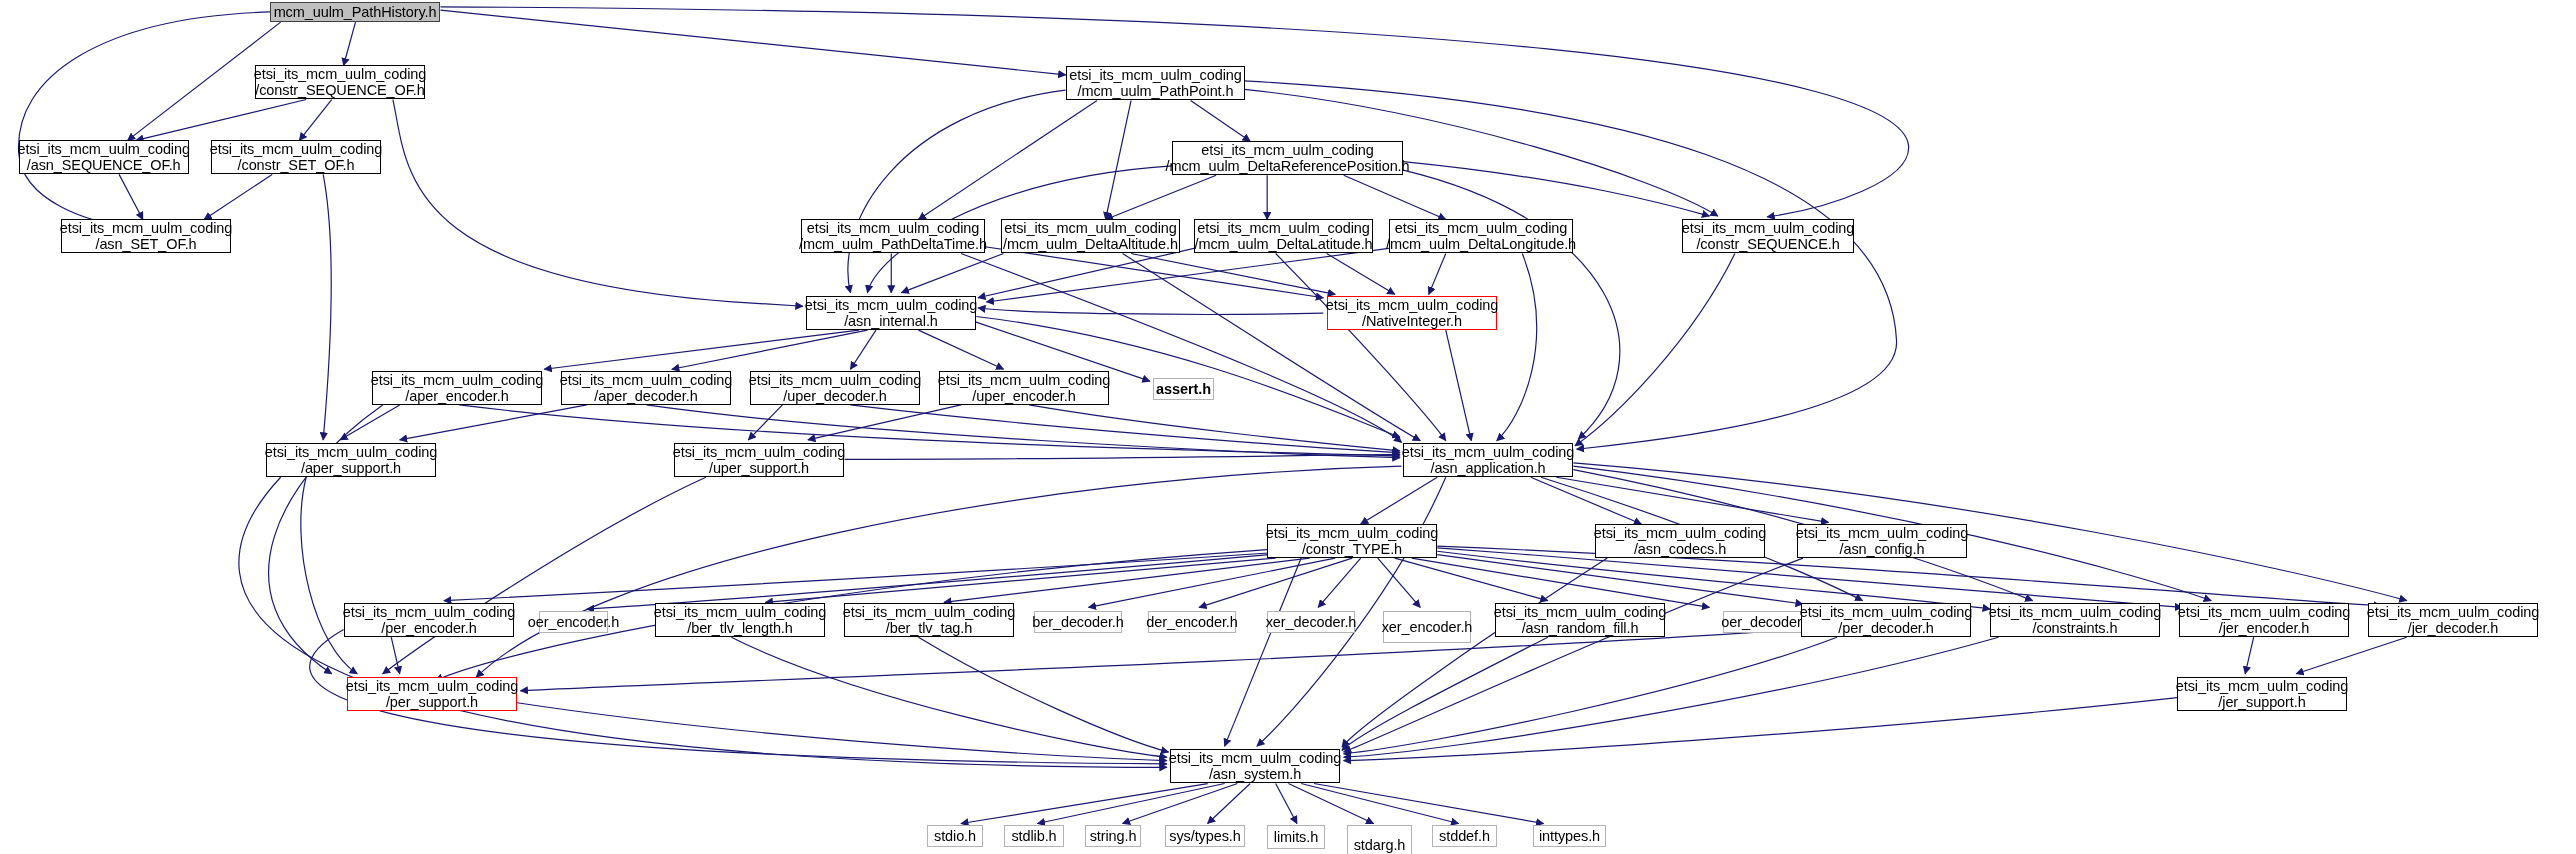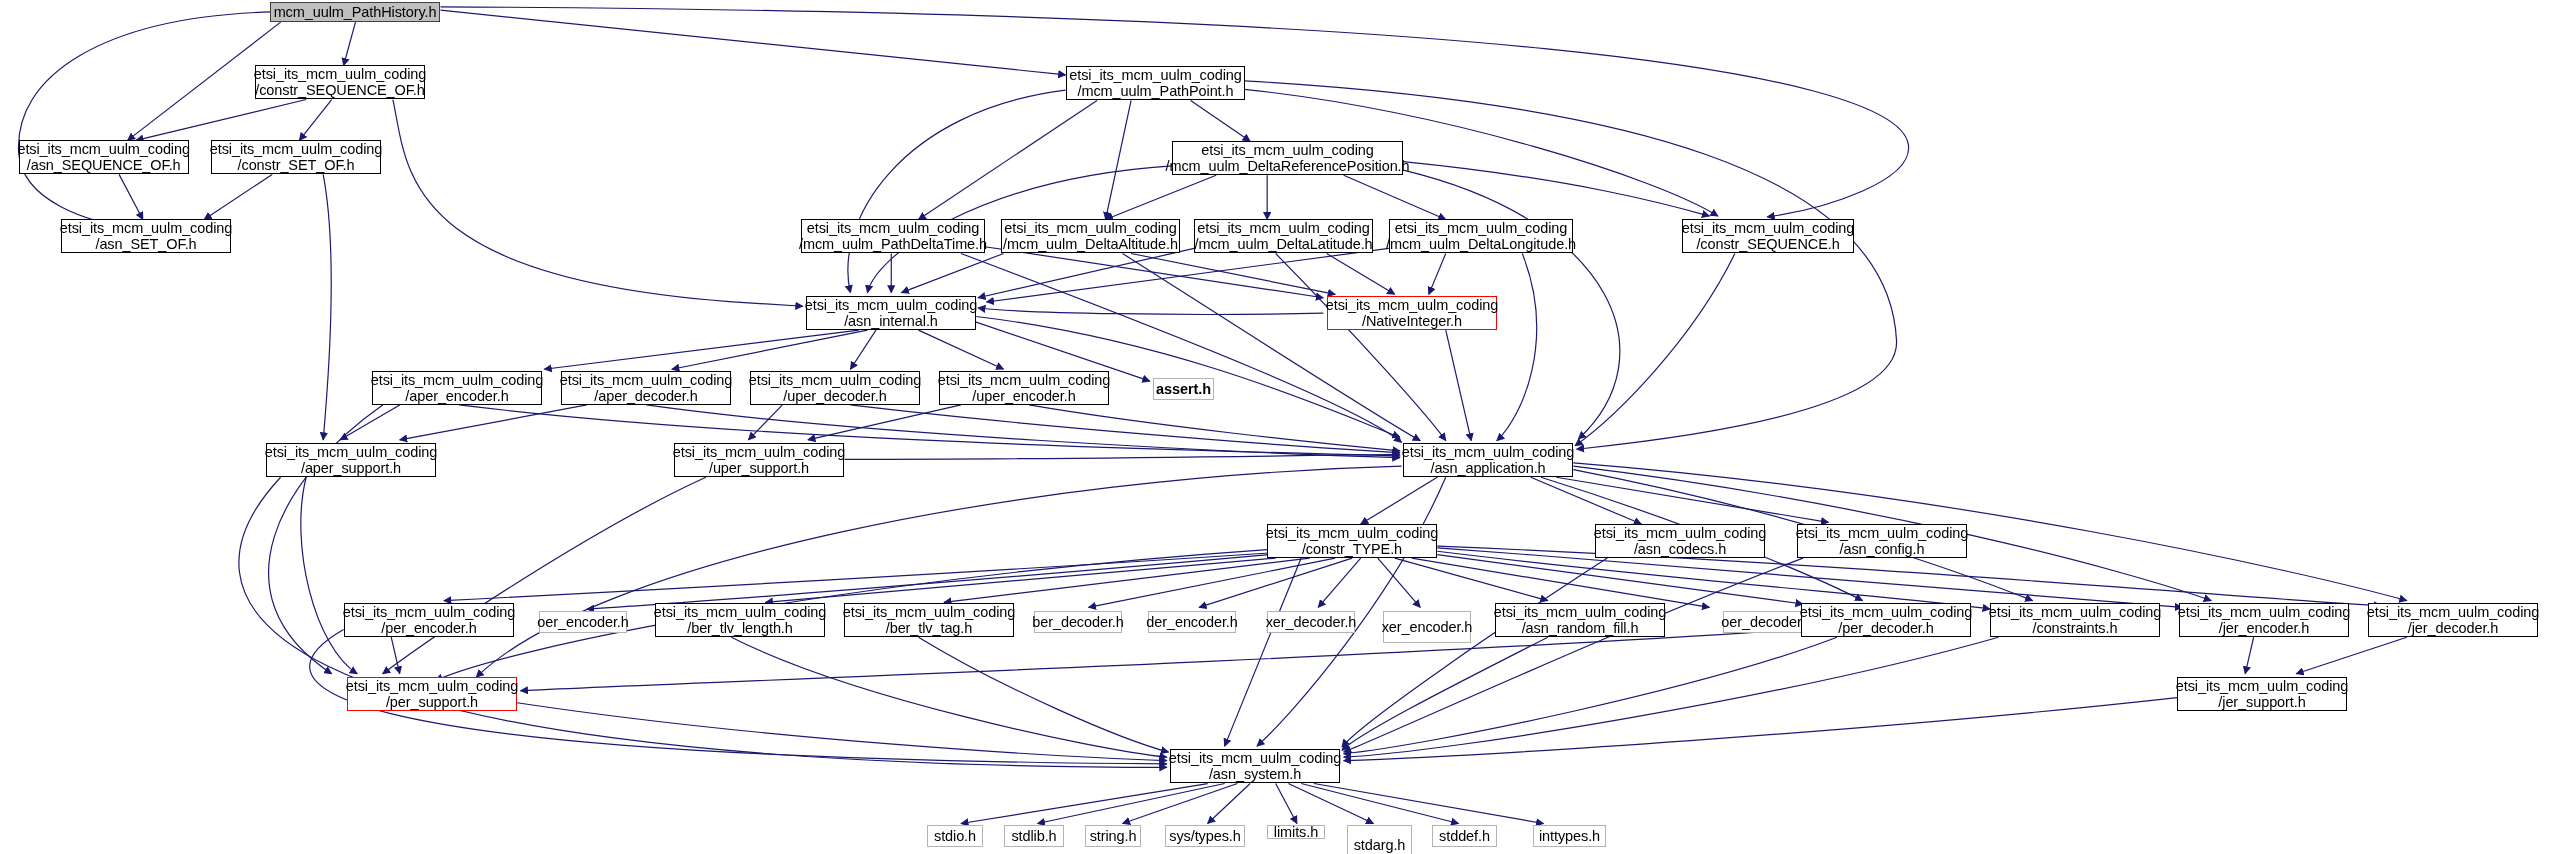--- a/index.html
+++ b/index.html
@@ -235,7 +235,7 @@
         <span class="lbl">etsi_its_mcm_uulm_coding
 /per_encoder.h</span>
       </div>
-      <div class="node grayb" style="left: 539px; top: 611px; width: 88px; height: 22px;">
+      <div class="node grayb" style="left: 539px; top: 611px; width: 69px; height: 22px;">
         <span class="lbl">oer_encoder.h</span>
       </div>
       <div class="node two" style="left: 655px; top: 603px; width: 170px; height: 34px;">

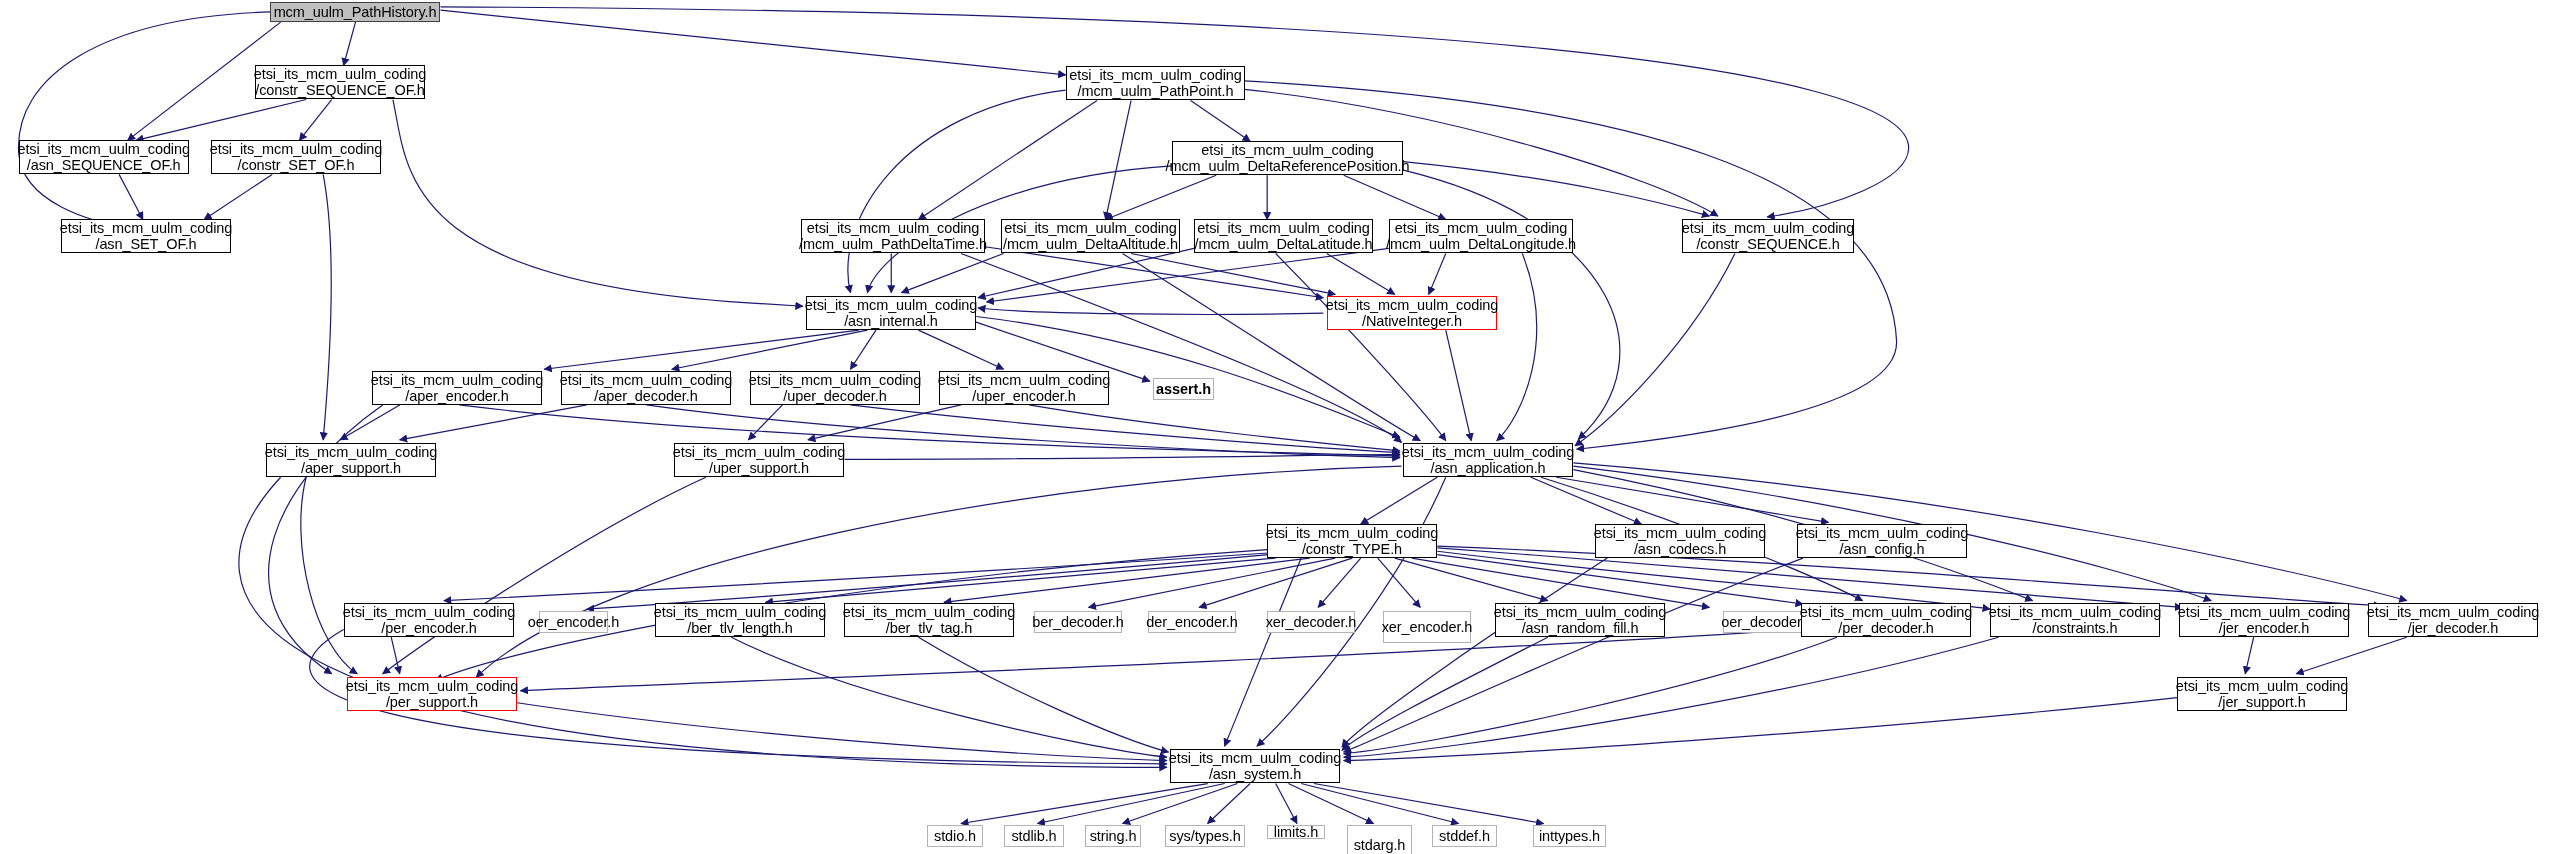--- a/index.html
+++ b/index.html
@@ -305,7 +305,7 @@
       <div class="node grayb" style="left: 1165px; top: 825px; width: 80px; height: 22px;">
         <span class="lbl">sys/types.h</span>
       </div>
-      <div class="node grayb" style="left: 1267px; top: 825px; width: 58px; height: 14px;">
+      <div class="node grayb" style="left: 1267px; top: 825px; width: 58px; height: 24px;">
         <span class="lbl">limits.h</span>
       </div>
       <div class="node grayb" style="left: 1347px; top: 825px; width: 65px; height: 40px;">

